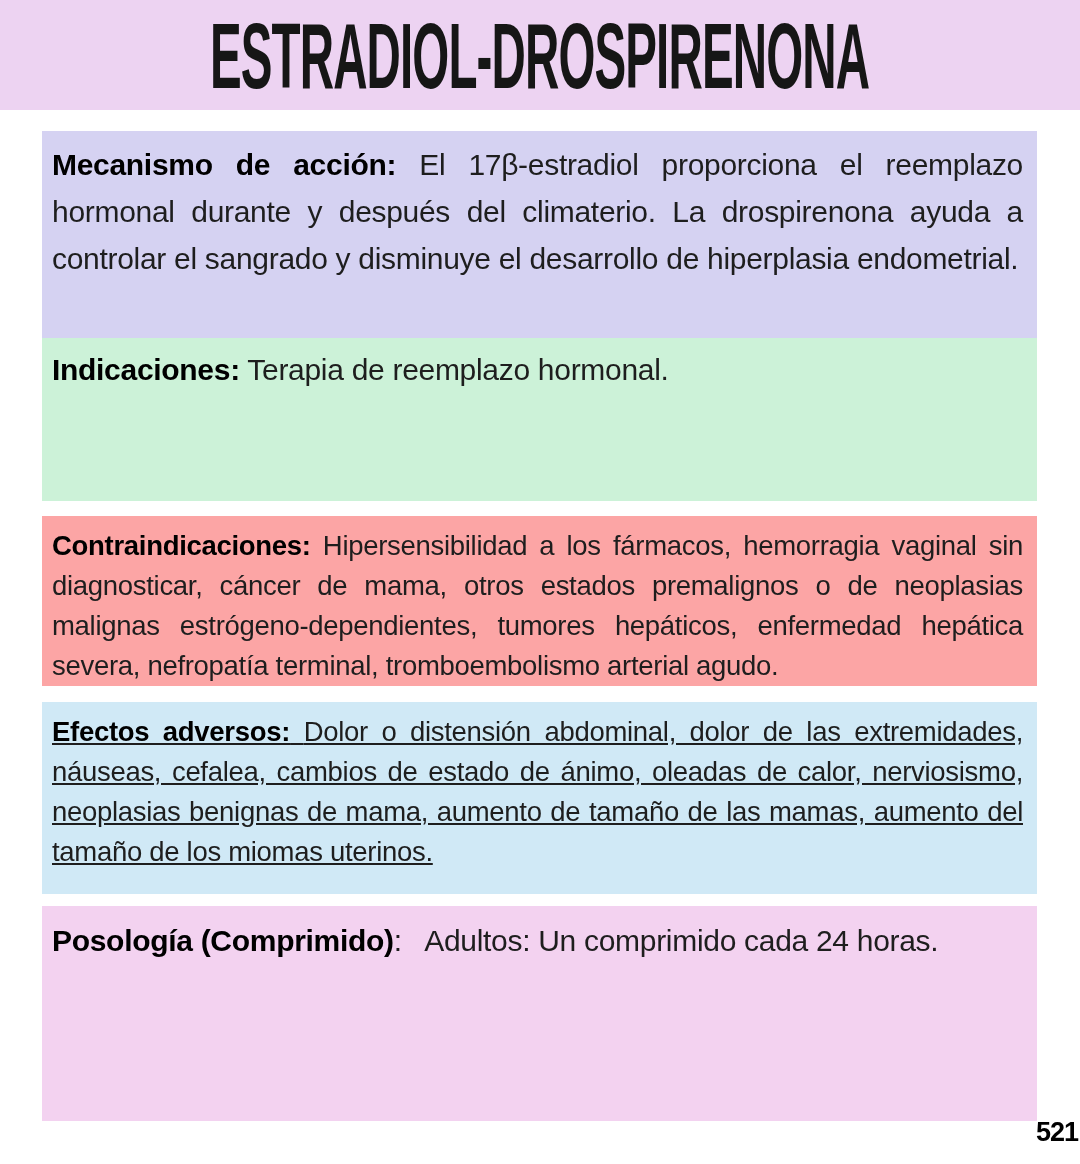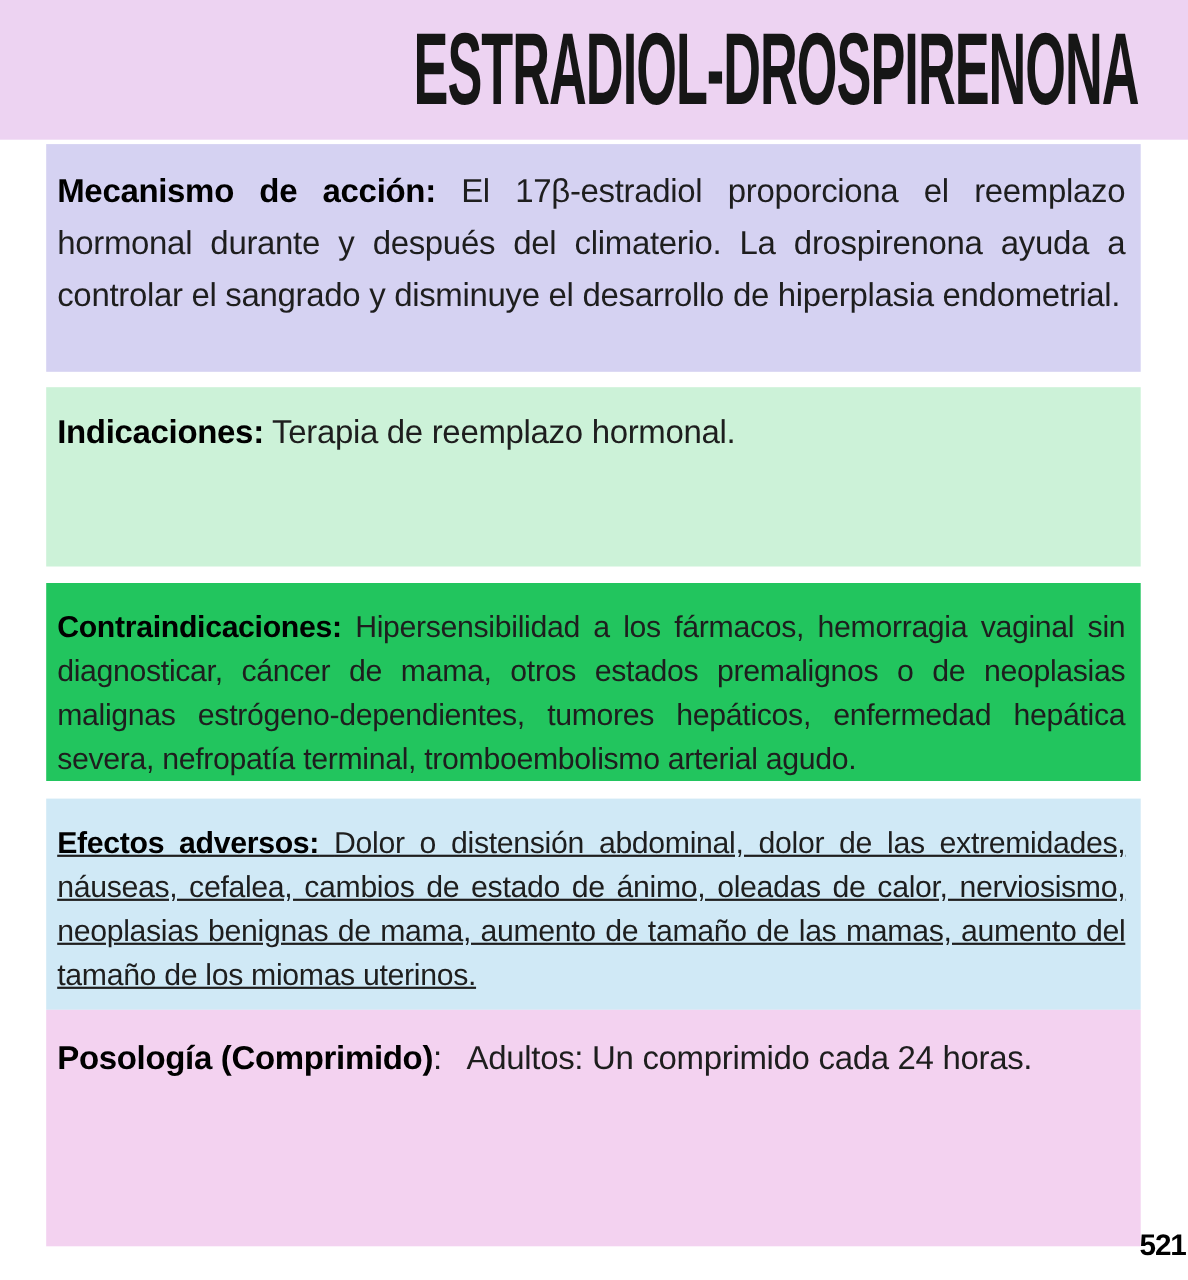--- a/index.html
+++ b/index.html
@@ -13,8 +13,8 @@
 
   
   .header-band {
-    width: 1080px; height: 127px;
-    display: flex; align-items: center; justify-content: flex-end;
+    width: 1080px; height: 110px;
+    display: flex; align-items: center; justify-content: center;
     overflow: hidden;
   }
   .title {

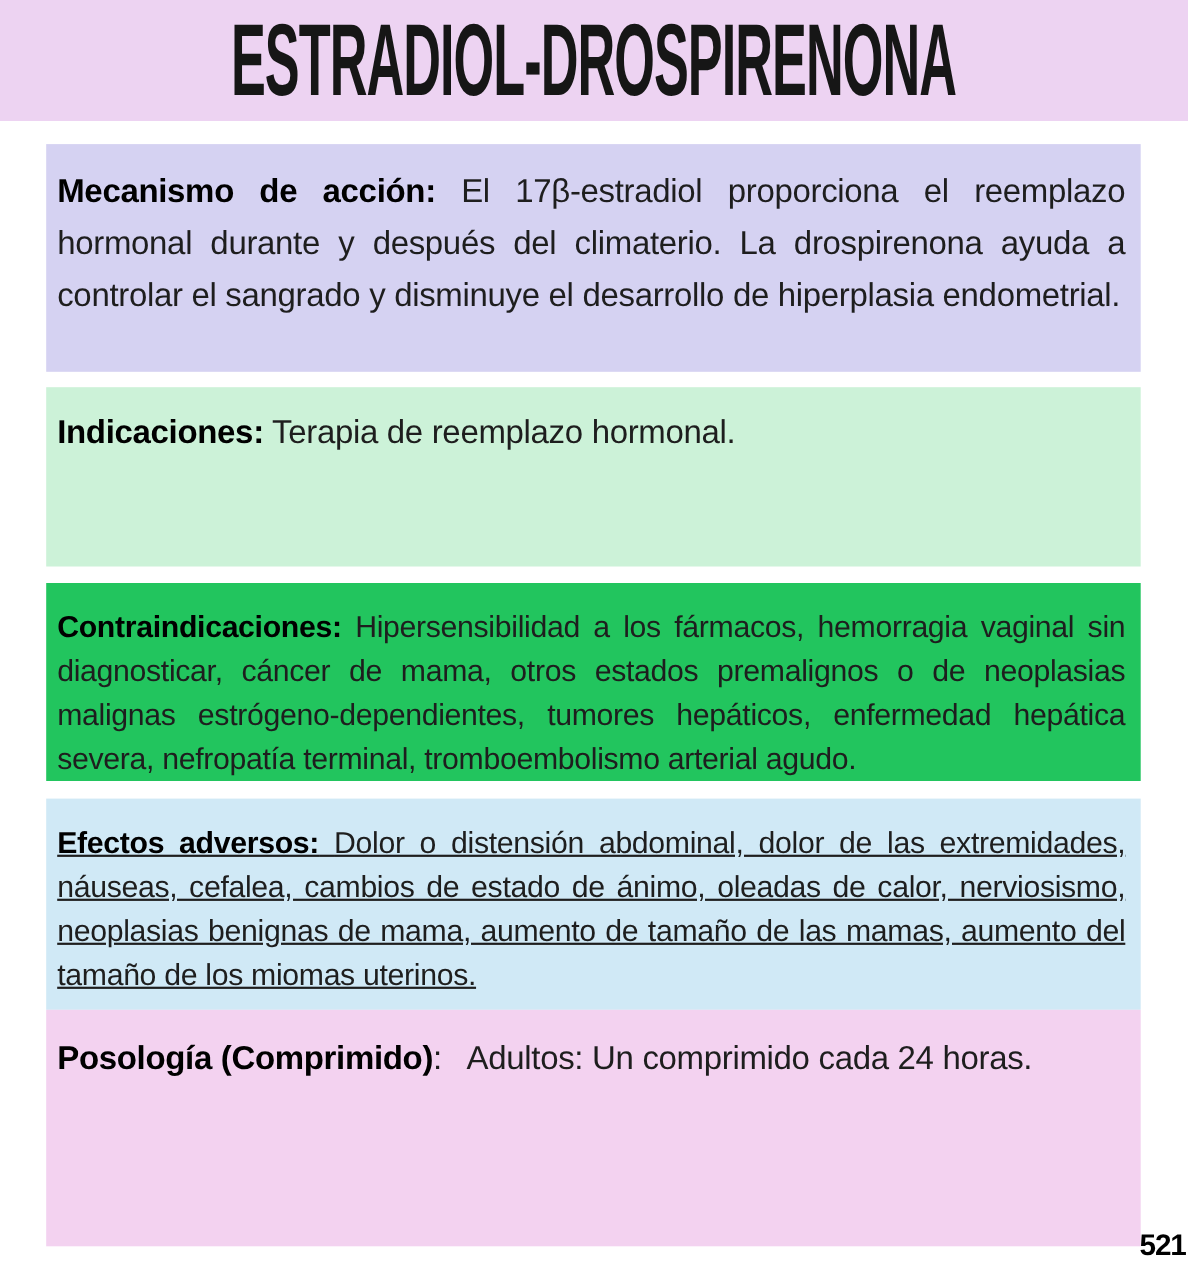--- a/index.html
+++ b/index.html
@@ -32,7 +32,7 @@
 
   .sec {
     width: 995px;
-    padding: 20px 14px 0 10px;
+    padding: 10px 14px 0 10px;
     text-align: justify;
     color: #1e1e1e;
     letter-spacing: -0.3px;

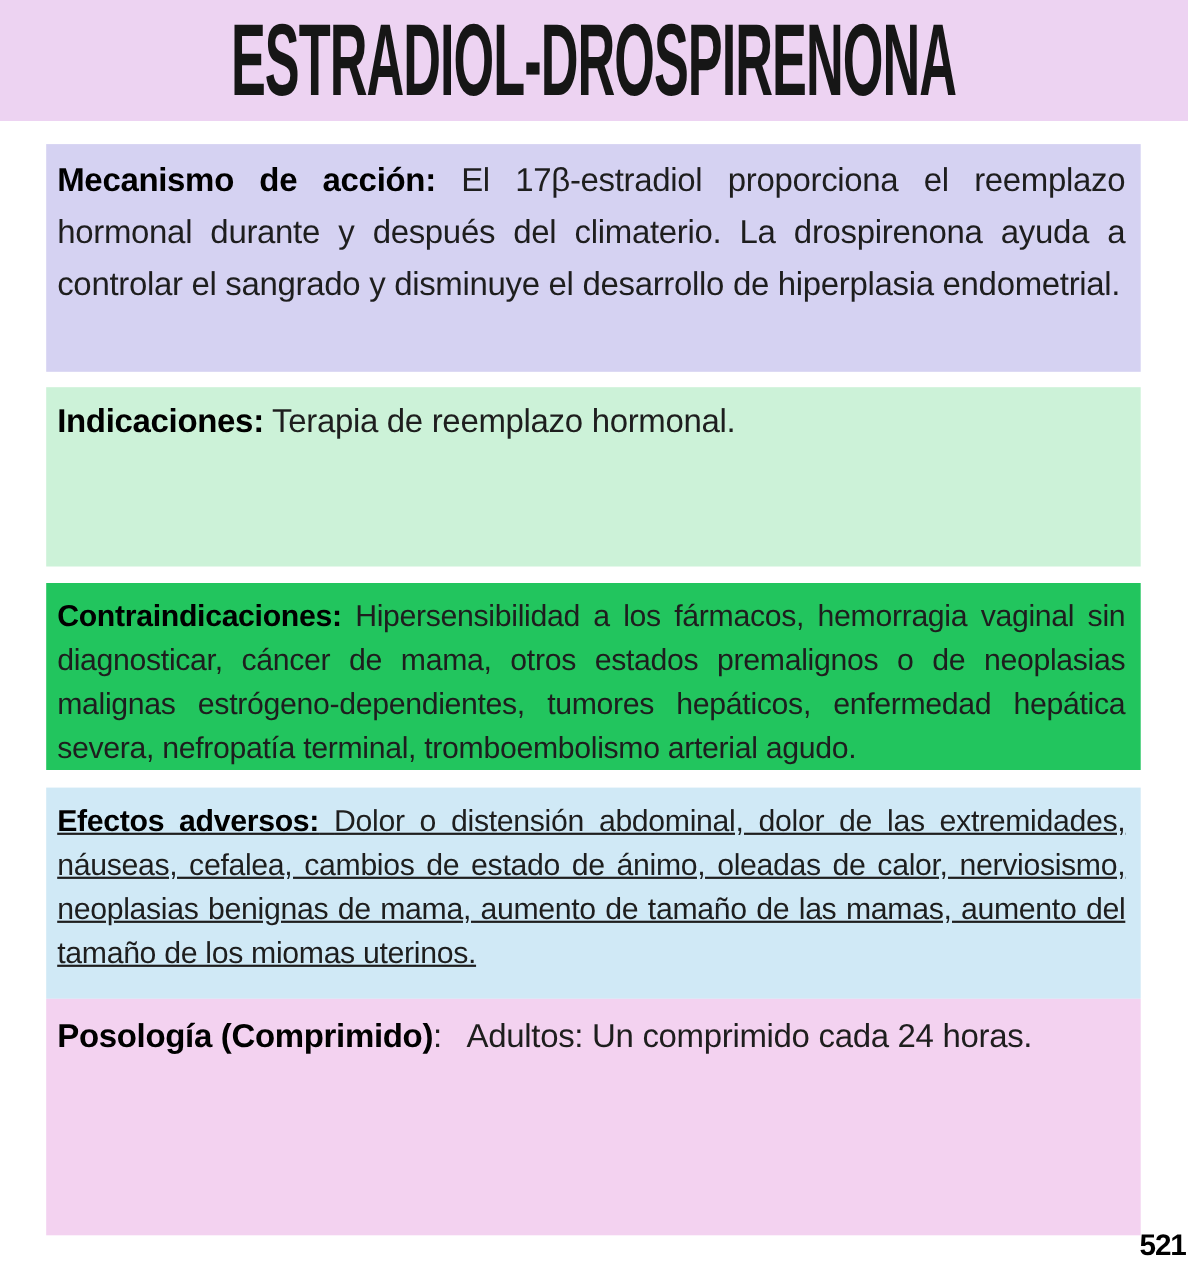--- a/index.html
+++ b/index.html
@@ -40,7 +40,7 @@
   .lbl { font-weight: 700; color: #000000; }
 
   .sec-mecanismo   { margin-top: 24px; min-height: 207px; font-size: 30px;   line-height: 47px; }
-  .sec-indicaciones{ margin-top: 14px; min-height: 163px; font-size: 30px;   line-height: 44px; }
+  .sec-indicaciones{ min-height: 163px; font-size: 30px;   line-height: 44px; }
   .sec-contra      { margin-top: 15px; min-height: 165px; font-size: 27.5px; line-height: 40px; }
   .sec-efectos     { margin-top: 16px; min-height: 192px; font-size: 27.5px; line-height: 40px; }
   .sec-posologia   { min-height: 215px; font-size: 30px;   line-height: 49px; }

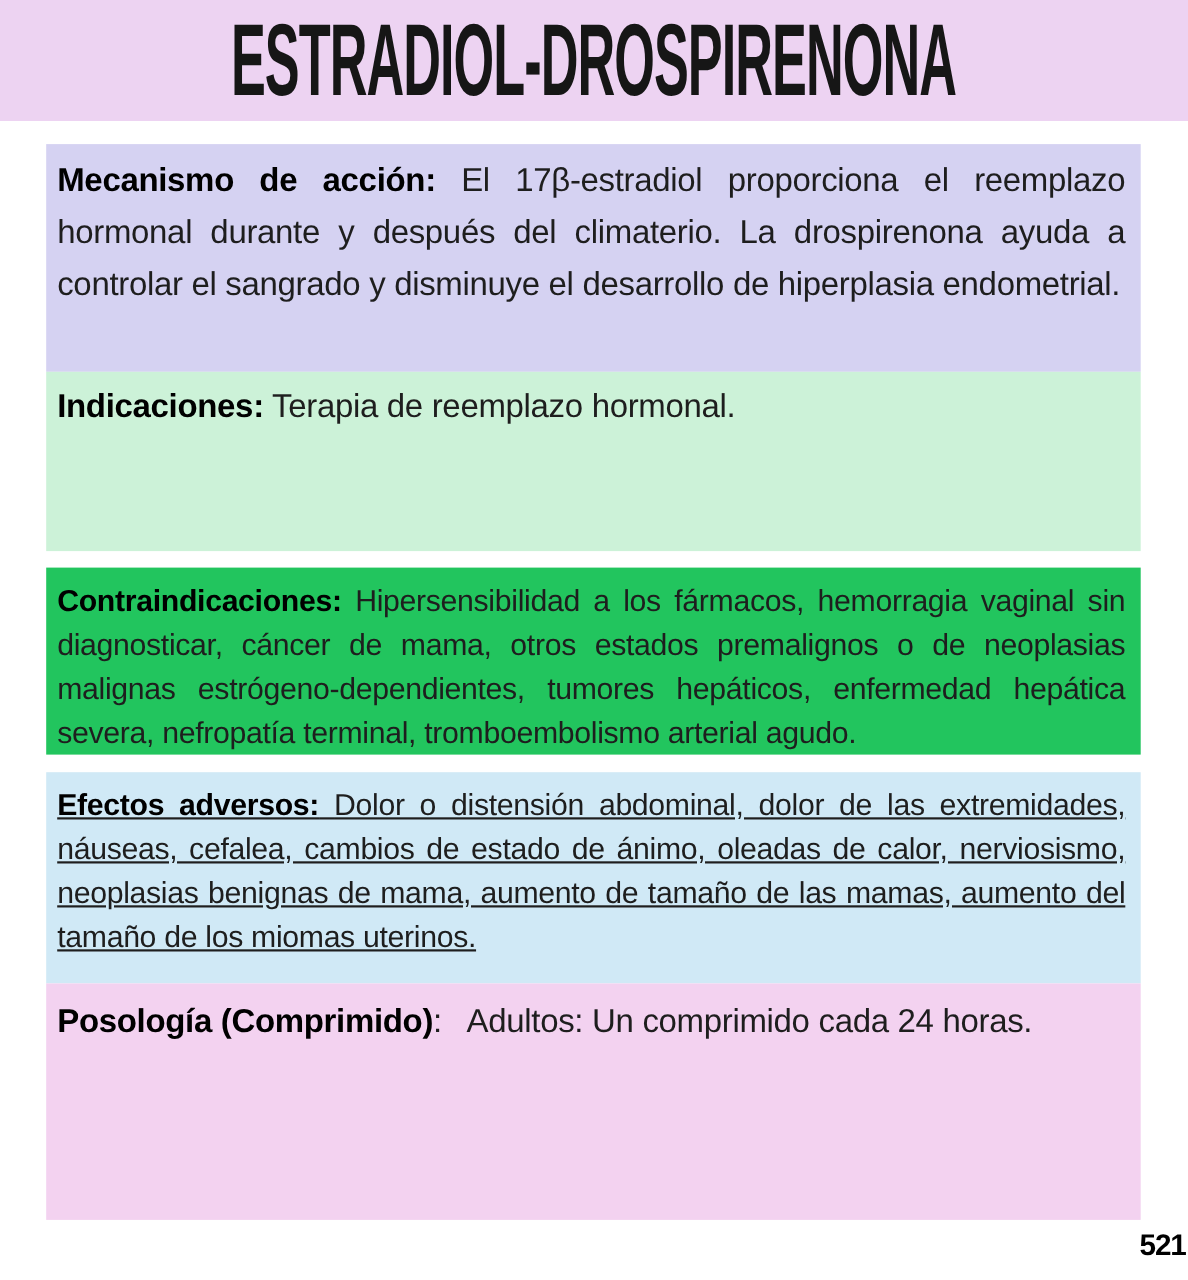--- a/index.html
+++ b/index.html
@@ -77,7 +77,7 @@
       <span class="txt">Terapia de reemplazo hormonal.</span>
     </section>
 
-    <section class="sec sec-contra" style="background: #22c55e;">
+    <section class="sec sec-contra" style="background: #fca5a5;">
       <span class="lbl">Contraindicaciones:</span>
       <span class="txt">Hipersensibilidad a los fármacos, hemorragia vaginal sin diagnosticar, cáncer de mama, otros estados premalignos o de neoplasias malignas estrógeno-dependientes, tumores hepáticos, enfermedad hepática severa, nefropatía terminal, tromboembolismo arterial agudo.</span>
     </section>

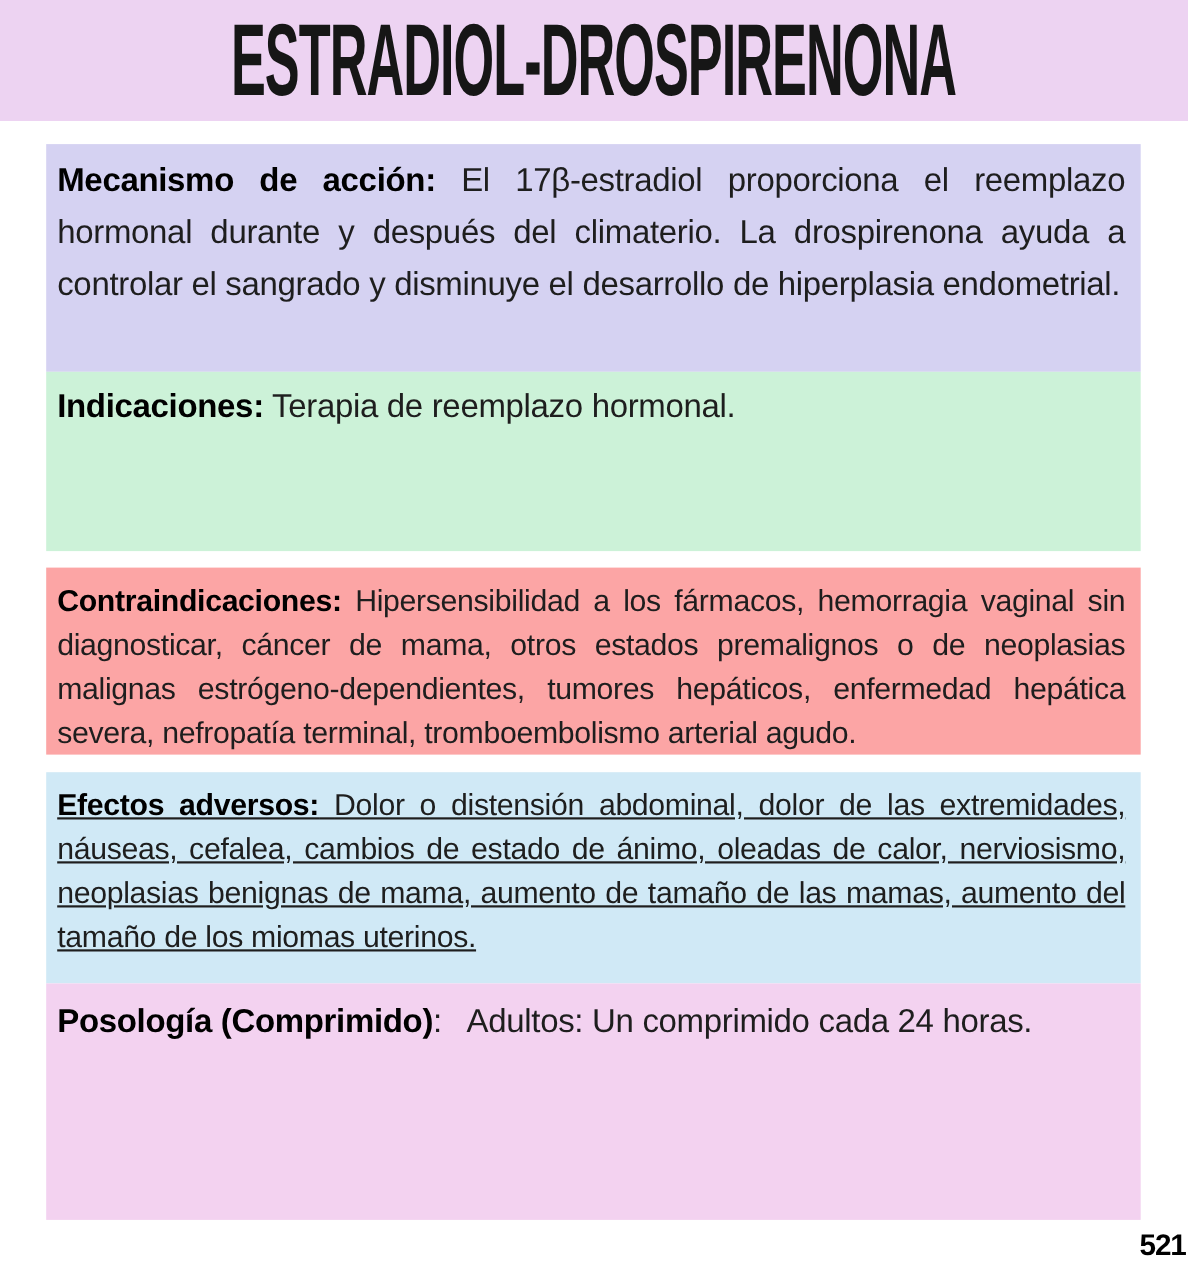--- a/index.html
+++ b/index.html
@@ -43,7 +43,7 @@
   .sec-indicaciones{ min-height: 163px; font-size: 30px;   line-height: 44px; }
   .sec-contra      { margin-top: 15px; min-height: 165px; font-size: 27.5px; line-height: 40px; }
   .sec-efectos     { margin-top: 16px; min-height: 192px; font-size: 27.5px; line-height: 40px; }
-  .sec-posologia   { min-height: 215px; font-size: 30px;   line-height: 49px; }
+  .sec-posologia   { margin-top: 12px; min-height: 215px; font-size: 30px;   line-height: 49px; }
 
   .poso-sep { font-weight: 400; color: #1e1e1e; margin-right: 16px; }
 

